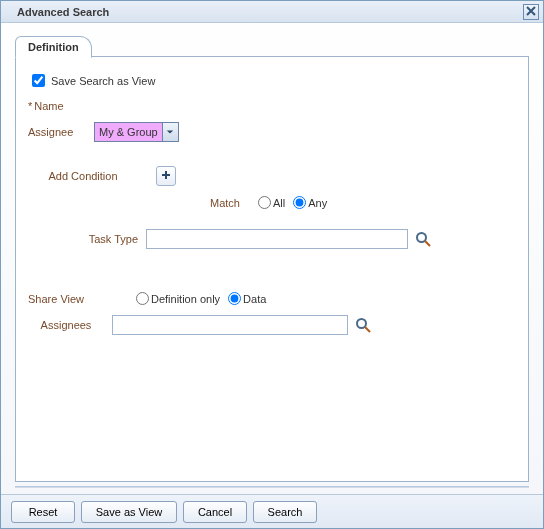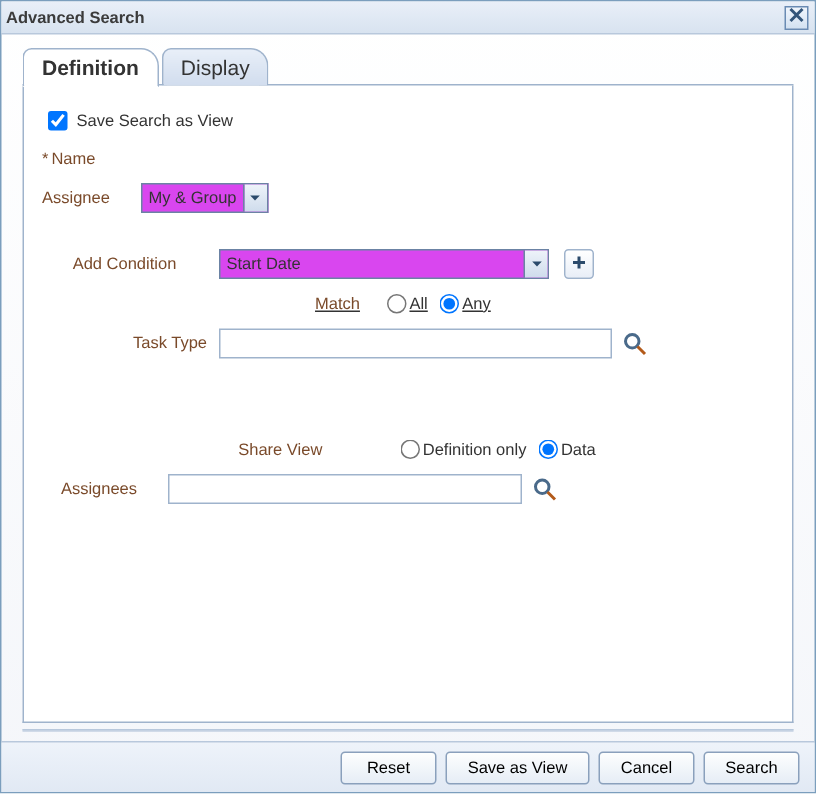--- a/index.html
+++ b/index.html
@@ -24,7 +24,7 @@
     border-bottom: 1px solid #b8c8dc;
     display: flex;
     align-items: center;
-    padding: 0 4px 0 3px;
+    padding: 0 4px 0 16px;
     font-weight: bold;
     color: #3b3b3b;
   }

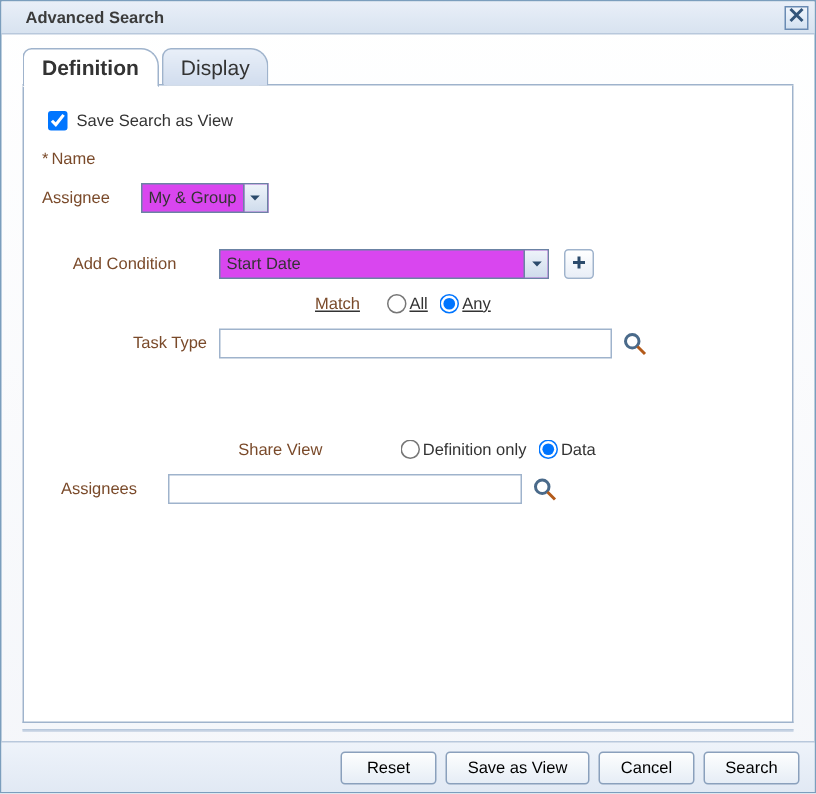--- a/index.html
+++ b/index.html
@@ -60,7 +60,7 @@
     color:#333;
     cursor:pointer;
     z-index:1;
-    font-size:14px;
+    font-size:11px;
   }
   .tab.active {
     background:#fff;

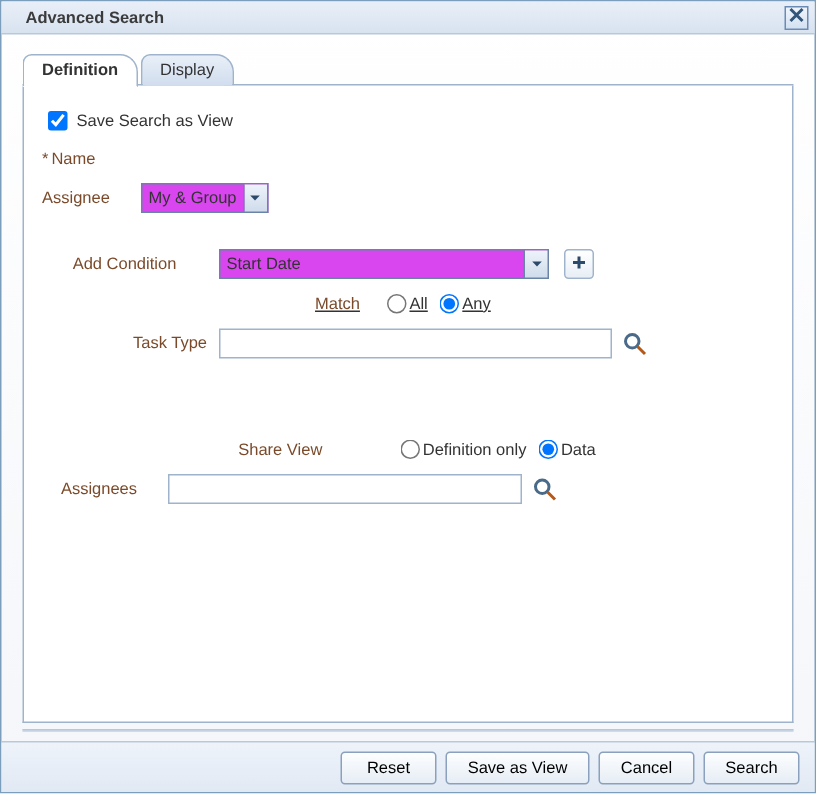--- a/index.html
+++ b/index.html
@@ -172,9 +172,6 @@
       <div class="tabline"></div>
       <div class="tab active">
         <span>Definition</span>
-      </div>
-      <div class="tab">
-        <span>Display</span>
       </div>
     </div>
 

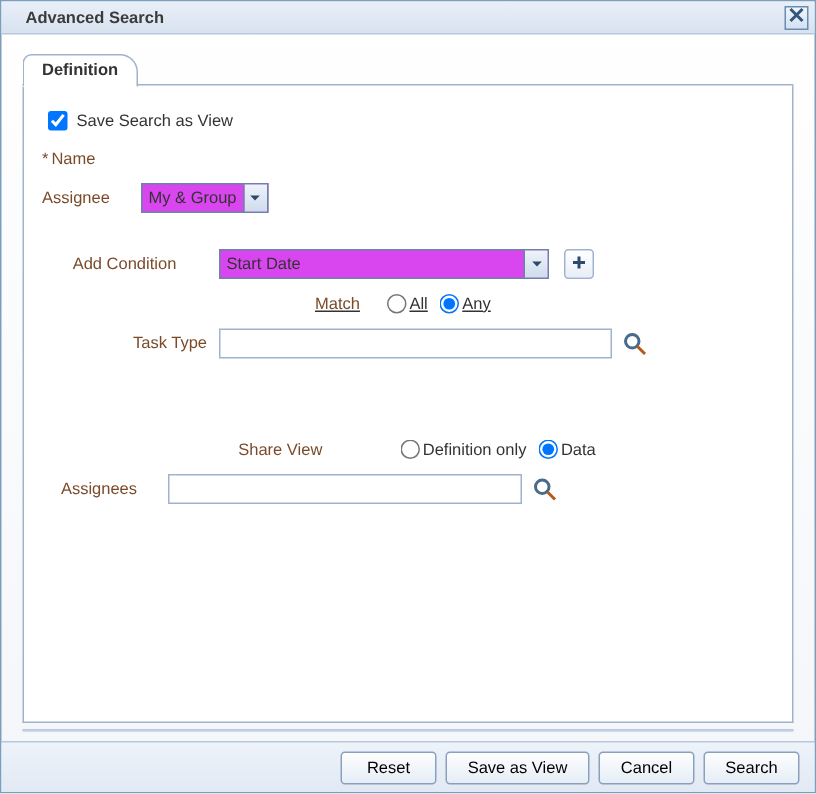--- a/index.html
+++ b/index.html
@@ -99,7 +99,7 @@
   .select {
     display:inline-flex;align-items:center;
     border:1px solid #6b83a4;
-    height:20px;background:#d946ef;
+    height:20px;background:#f0abfc;
     cursor:pointer;
   }
   .select .sel-text { padding:0 4px; white-space:nowrap;}

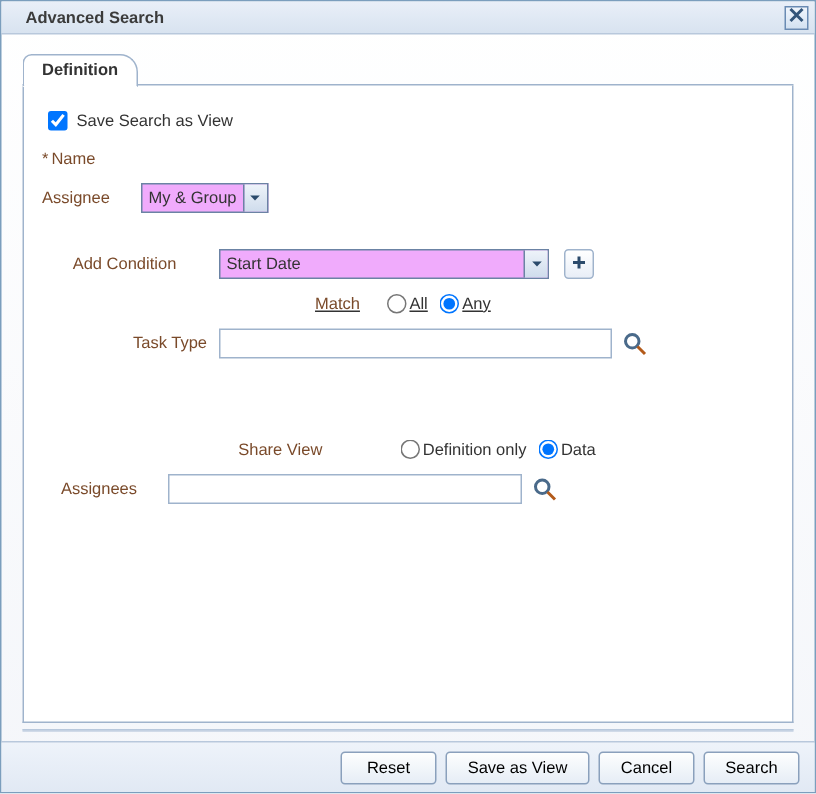--- a/index.html
+++ b/index.html
@@ -204,14 +204,6 @@
 
       <div class="row">
         <span class="field-label w104 label-brown">Add Condition</span>
-        <div class="select condition">
-          <span class="sel-text">Start Date</span>
-          <span class="sel-btn">
-            <svg viewBox="0 0 10 10">
-                <path d="M1 3 L5 7 L9 3 Z"></path>
-              </svg>
-          </span>
-        </div>
         <div class="plus-btn">
           <span>
             <svg viewBox="0 0 10 10">

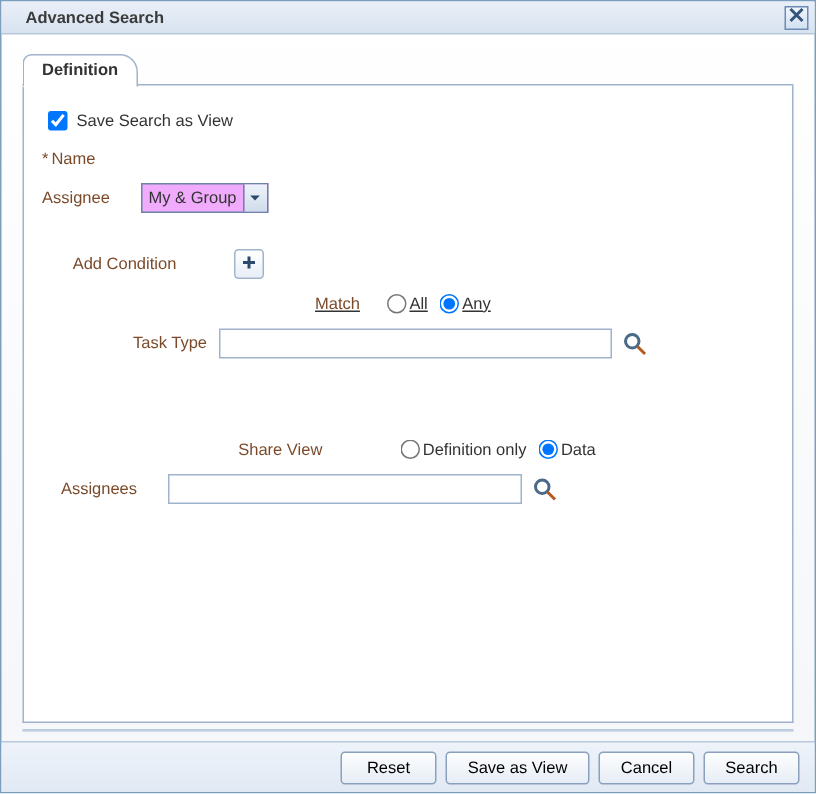--- a/index.html
+++ b/index.html
@@ -79,7 +79,7 @@
     overflow:auto;
   }
   .row { display:flex;align-items:center;margin-bottom:10px; }
-  .row.tight { margin-bottom:10px;text-decoration:underline; }
+  .row.tight { margin-bottom:20px; }
   .chk {
     width:13px;height:13px;margin-right:6px;
   }

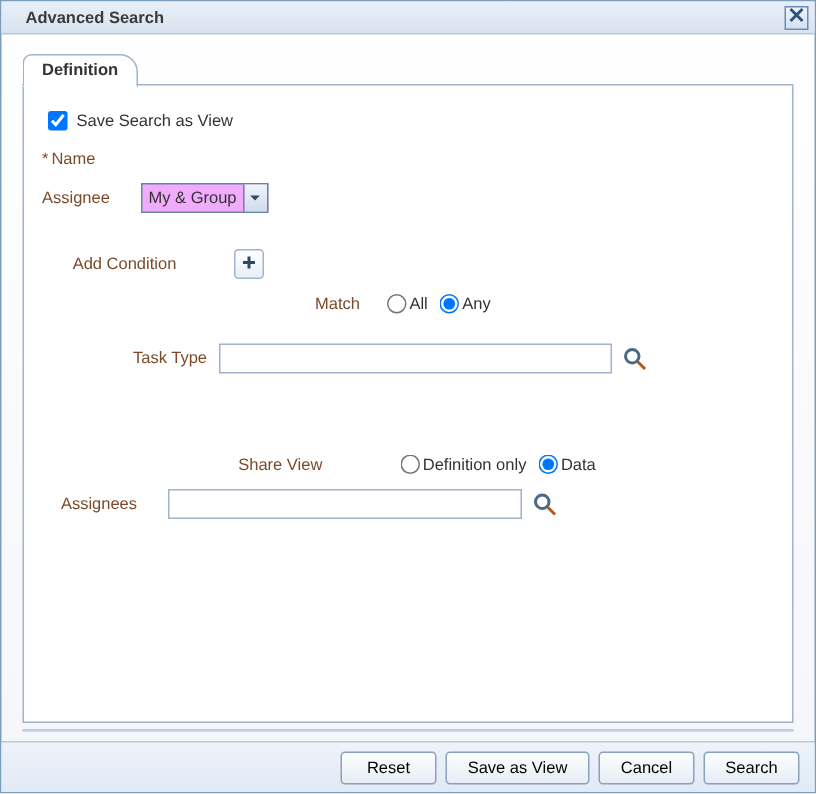--- a/index.html
+++ b/index.html
@@ -145,7 +145,7 @@
     height:2px;background:#d0dae8;margin:4px 0 2px 0;border-top:1px solid #b8c8dc;
   }
   .match-row{justify-content:flex-start;margin-left:182px;margin-bottom:6px;}
-  .share-row{margin-top:18px;justify-content:center;}
+  .share-row{margin-top:7px;}
   .svgicon-mag circle{fill:none;stroke:#4a6a8a;stroke-width:2;}
   .svgicon-mag line{stroke:#b35a1a;stroke-width:2;}
 </style>

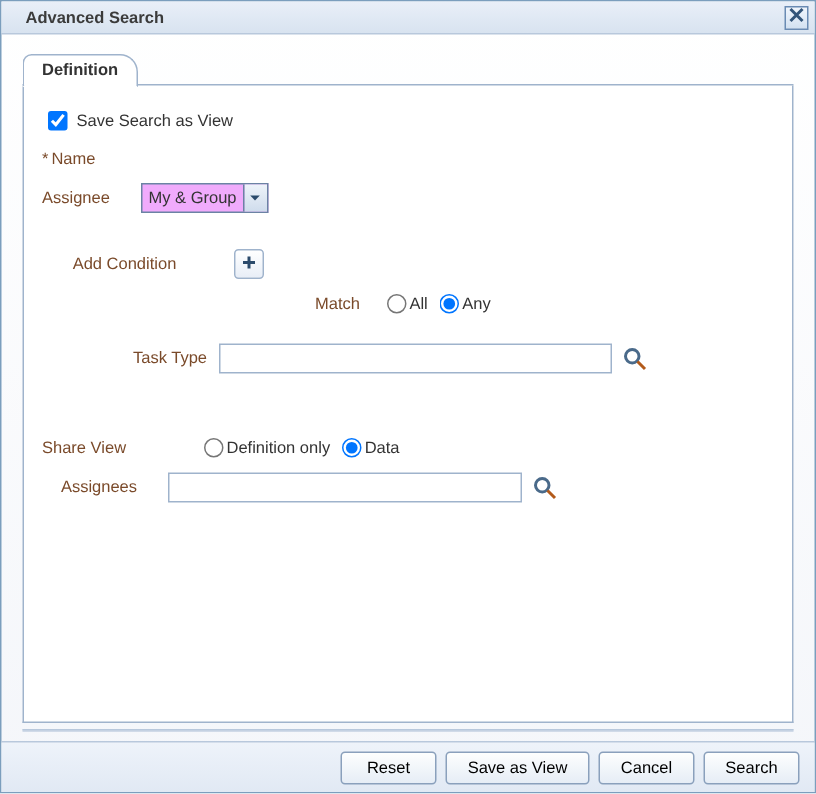--- a/index.html
+++ b/index.html
@@ -130,7 +130,7 @@
   .footerbar{
     border-top:1px solid #b8c8dc;
     background:linear-gradient(#eef3fa,#e1e9f4);
-    height:34px;display:flex;align-items:center;justify-content:flex-end;
+    height:34px;display:flex;align-items:center;
     padding:0 10px;gap:6px;
   }
   .btn{

